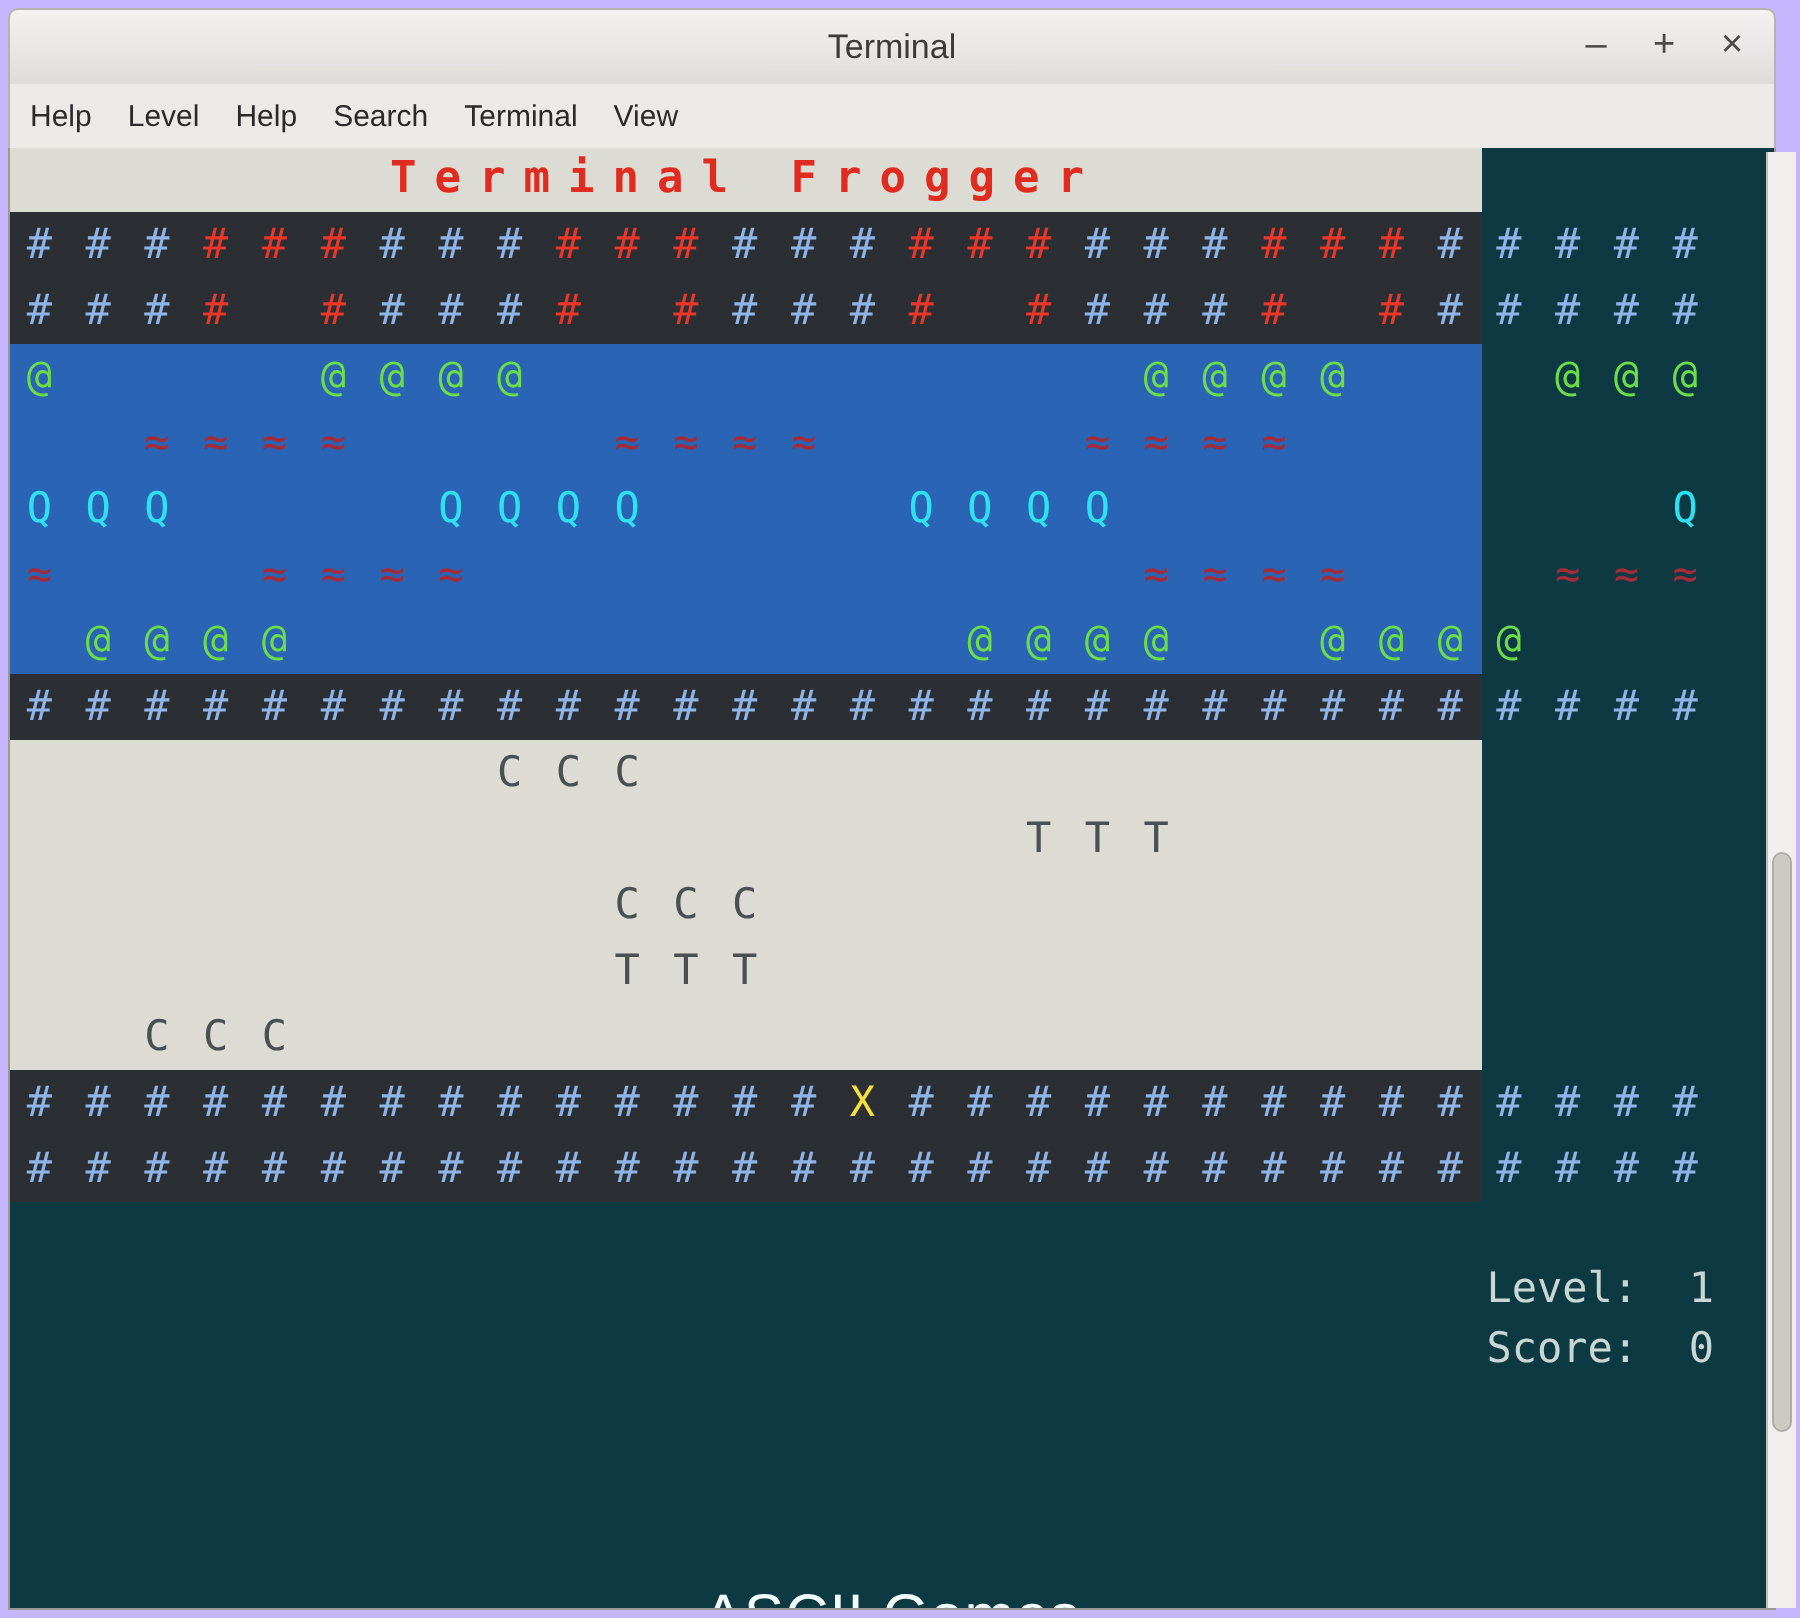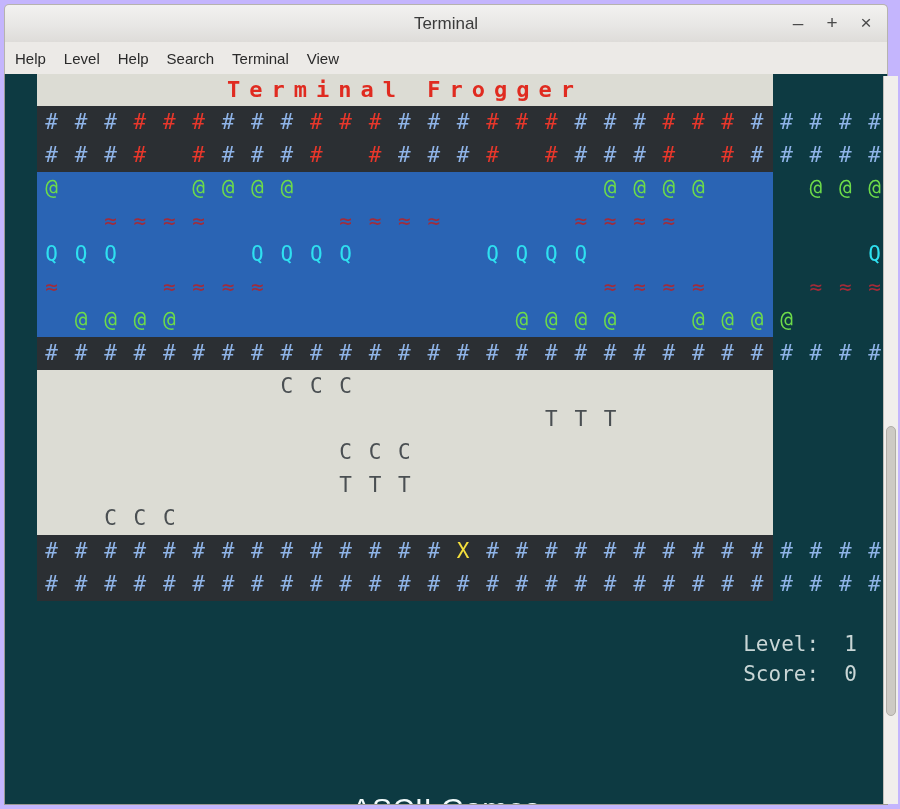--- a/index.html
+++ b/index.html
@@ -94,7 +94,6 @@
     left: 0; top: 0;
     width: 736px;
     font-size: 0;
-    margin-left: 32px;
   }
 
   

